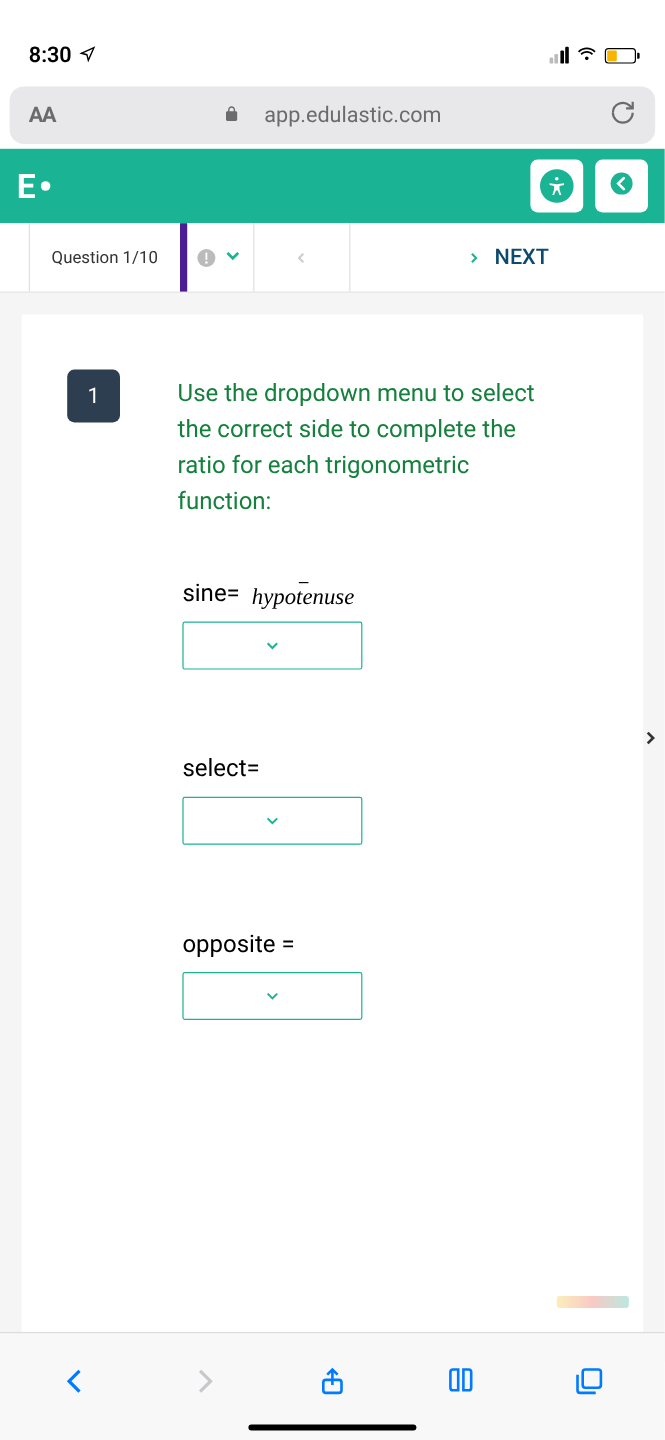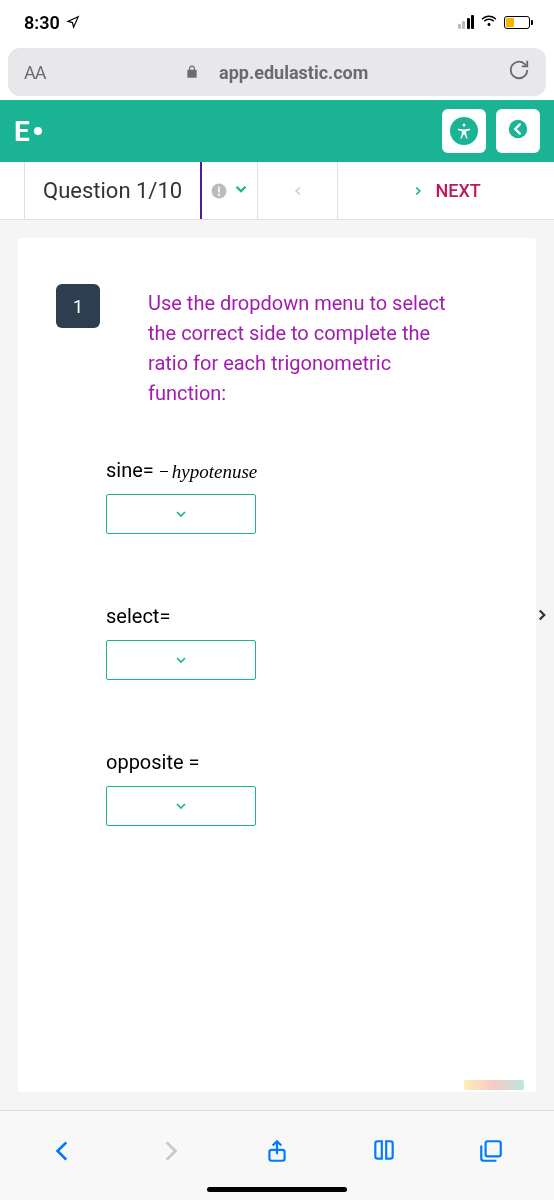--- a/index.html
+++ b/index.html
@@ -19,6 +19,7 @@
   padding: 0 24px;
   font-size: 18px;
   font-weight: 600;
+  margin-top: 24px;
 }
 .status-left { display: flex; align-items: center; gap: 6px; }
 .status-right { display: flex; align-items: center; gap: 6px; }

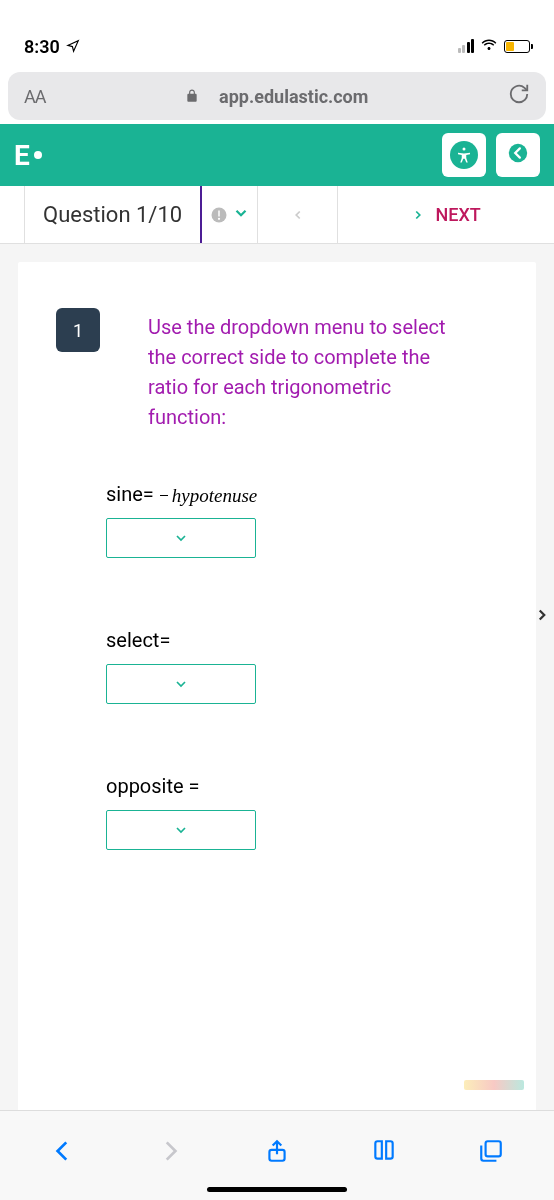--- a/index.html
+++ b/index.html
@@ -46,7 +46,7 @@
   color: #6b6b6e;
   font-size: 18px;
 }
-.url-aa { font-weight: 400; font-size: 18px; letter-spacing: -1px; }
+.url-aa { font-weight: 700; font-size: 18px; letter-spacing: -1px; }
 .url-center { flex: 1; display: flex; justify-content: center; align-items: center; gap: 20px; font-weight: bold; }
 .lock-icon svg { width: 14px; height: 14px; }
 .refresh-icon svg { width: 22px; height: 22px; }

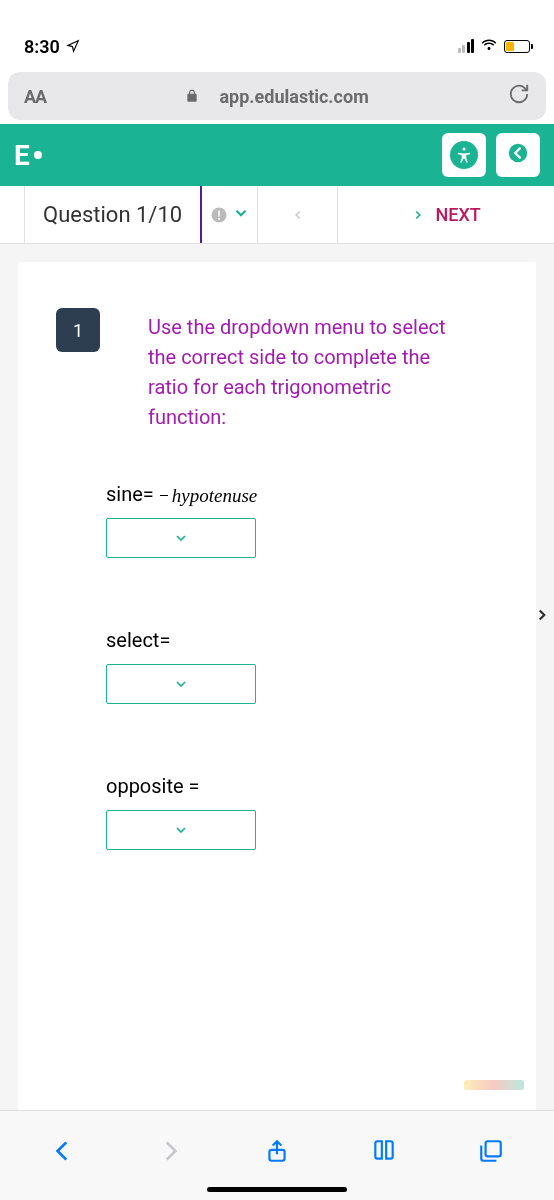--- a/index.html
+++ b/index.html
@@ -47,7 +47,7 @@
   font-size: 18px;
 }
 .url-aa { font-weight: 700; font-size: 18px; letter-spacing: -1px; }
-.url-center { flex: 1; display: flex; justify-content: center; align-items: center; gap: 20px; font-weight: bold; }
+.url-center { flex: 1; display: flex; justify-content: center; align-items: center; gap: 20px; }
 .lock-icon svg { width: 14px; height: 14px; }
 .refresh-icon svg { width: 22px; height: 22px; }
 

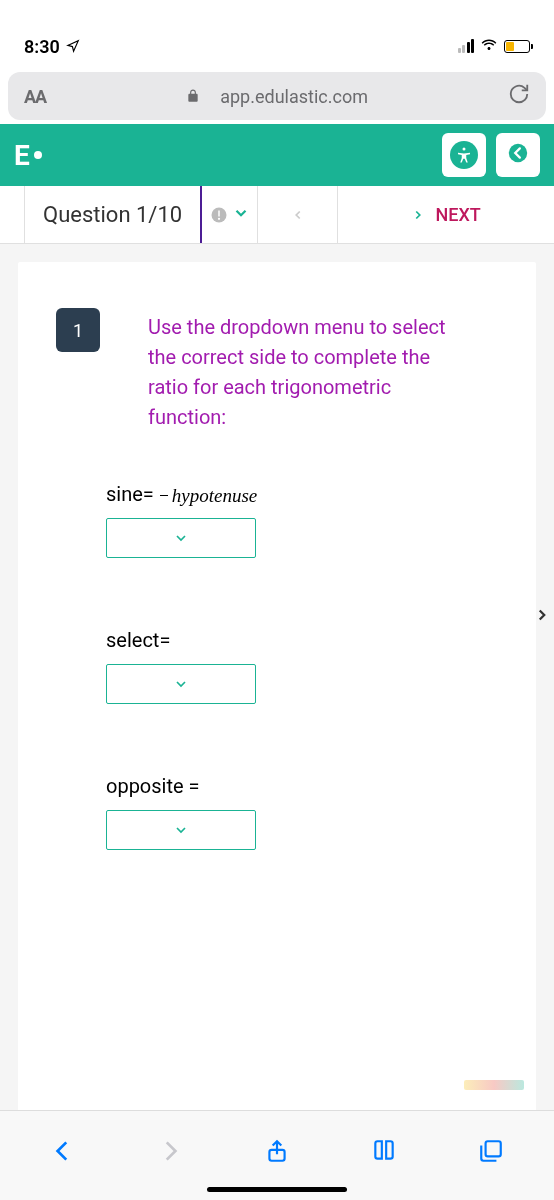--- a/index.html
+++ b/index.html
@@ -79,12 +79,12 @@
 }
 .question-counter {
   padding: 0 18px;
-  font-size: 22px;
+  font-size: 14px;
   color: #333;
   height: 100%;
   display: flex;
   align-items: center;
-  border-right: 2px solid #4c1d95;
+  border-right: 6px solid #4c1d95;
   border-left: 1px solid #e0e0e0;
   margin-left: 24px;
 }

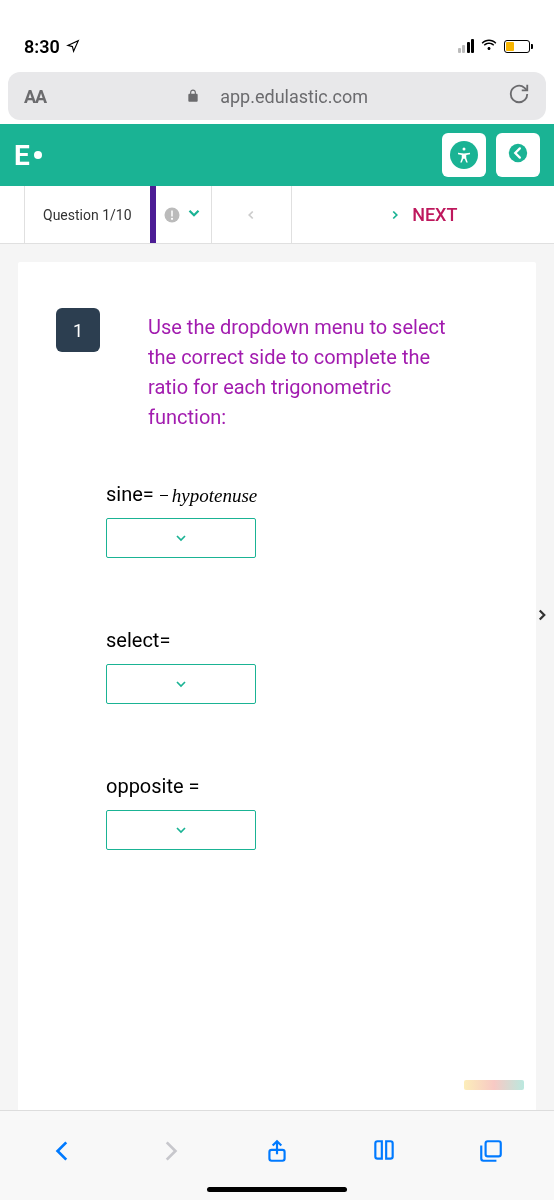--- a/index.html
+++ b/index.html
@@ -107,7 +107,7 @@
   height: 100%;
   display: flex; align-items: center; justify-content: center;
   gap: 10px;
-  color: #be185d;
+  color: #0c4a6e;
   font-size: 18px;
   font-weight: 500;
 }

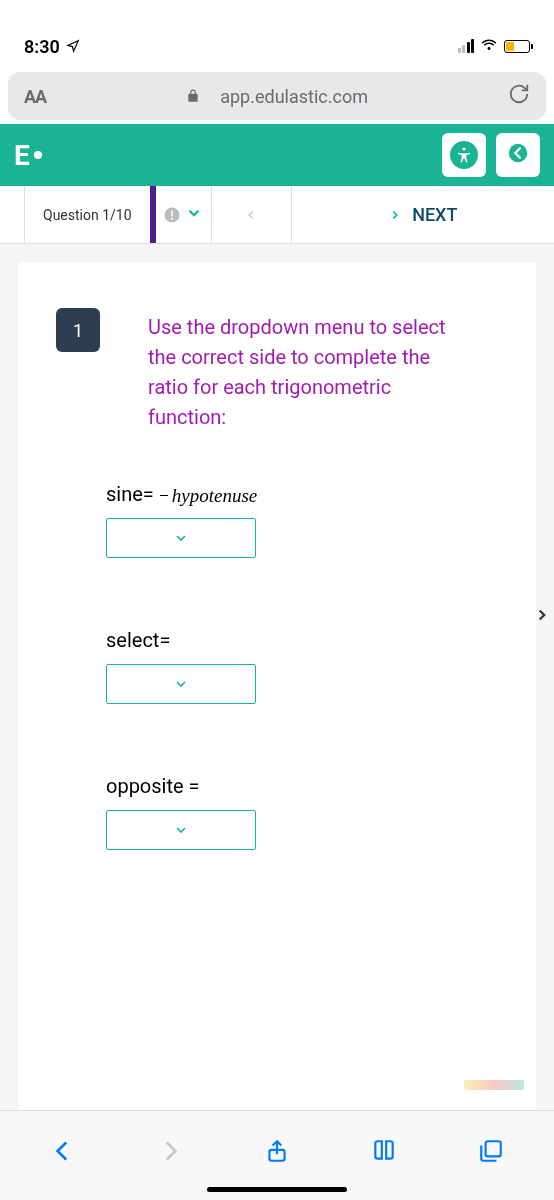--- a/index.html
+++ b/index.html
@@ -142,7 +142,7 @@
   margin-right: 40px;
   font-size: 20px;
   line-height: 1.5;
-  color: #a21caf;
+  color: #15803d;
 }
 .functions {
   margin-left: 64px;

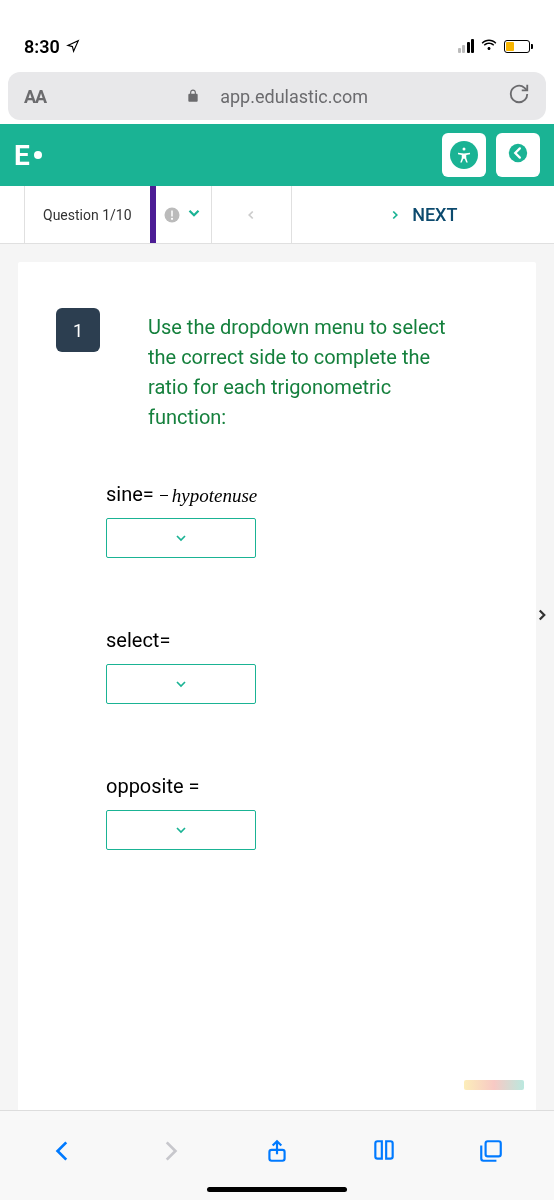--- a/index.html
+++ b/index.html
@@ -145,7 +145,7 @@
   color: #15803d;
 }
 .functions {
-  margin-left: 64px;
+  margin-left: 110px;
   margin-top: 50px;
 }
 .func-block { margin-bottom: 70px; }

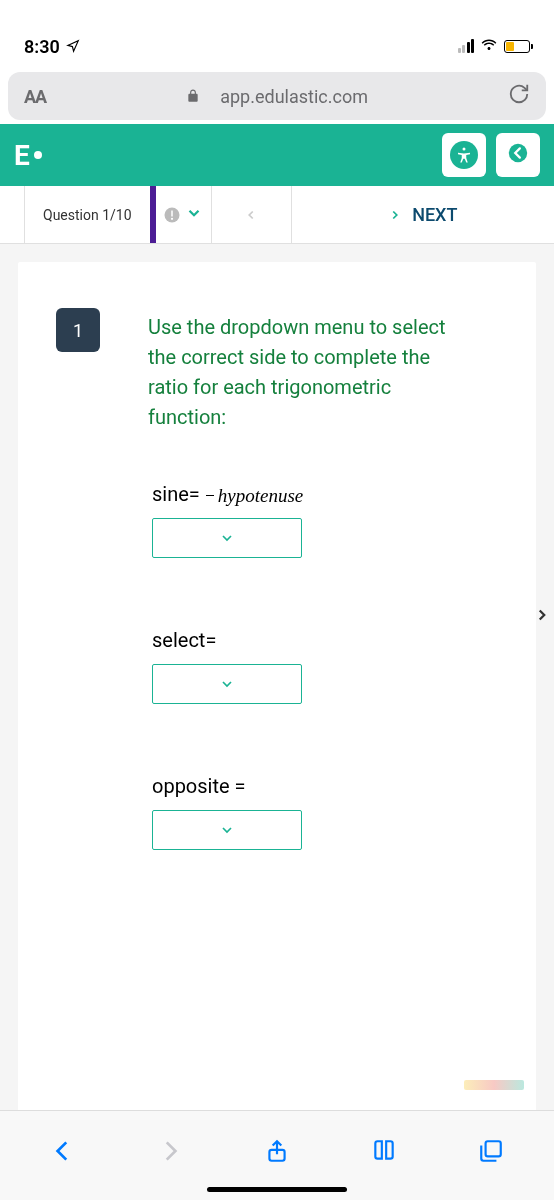--- a/index.html
+++ b/index.html
@@ -152,7 +152,7 @@
 .func-line { display: flex; align-items: center; font-size: 20px; gap: 6px; }
 .fraction {
   display: inline-flex;
-  flex-direction: row;
+  flex-direction: column;
   align-items: center;
   font-style: italic;
   font-family: "Times New Roman", serif;

